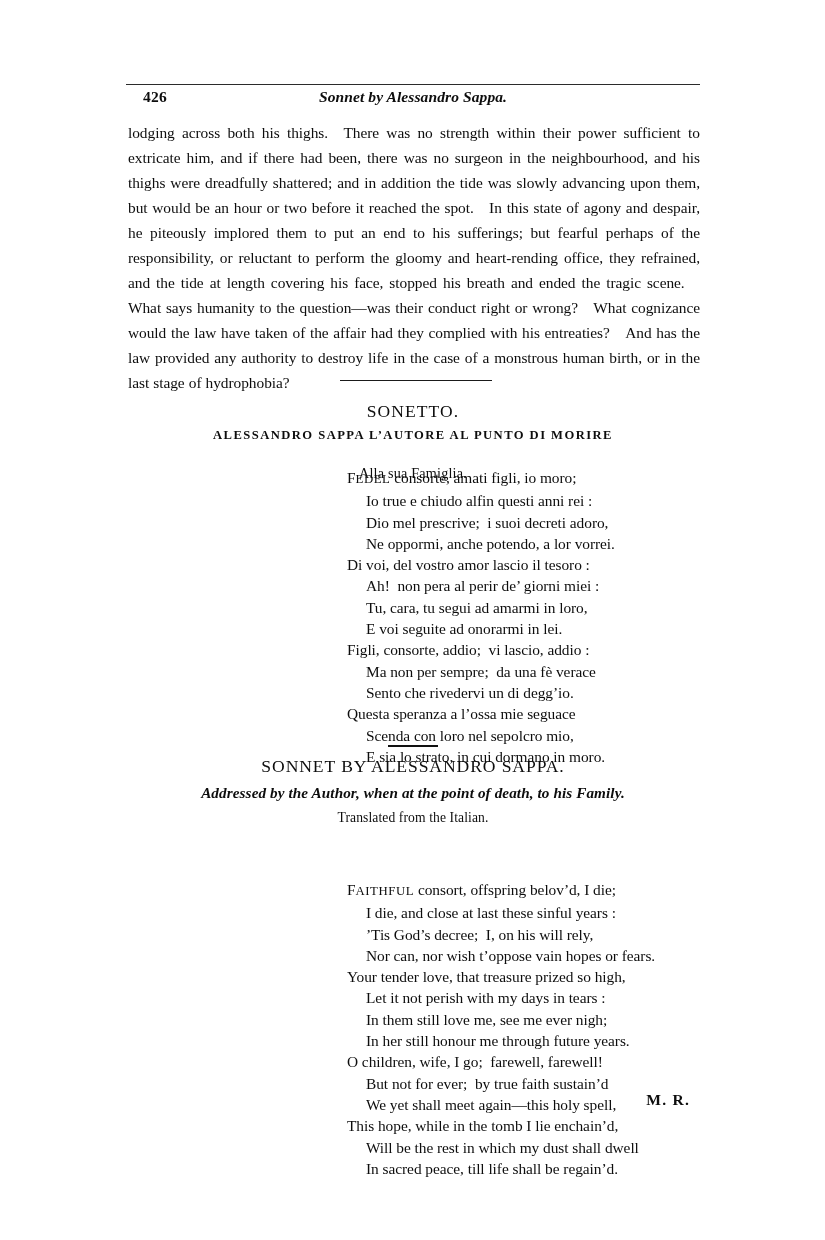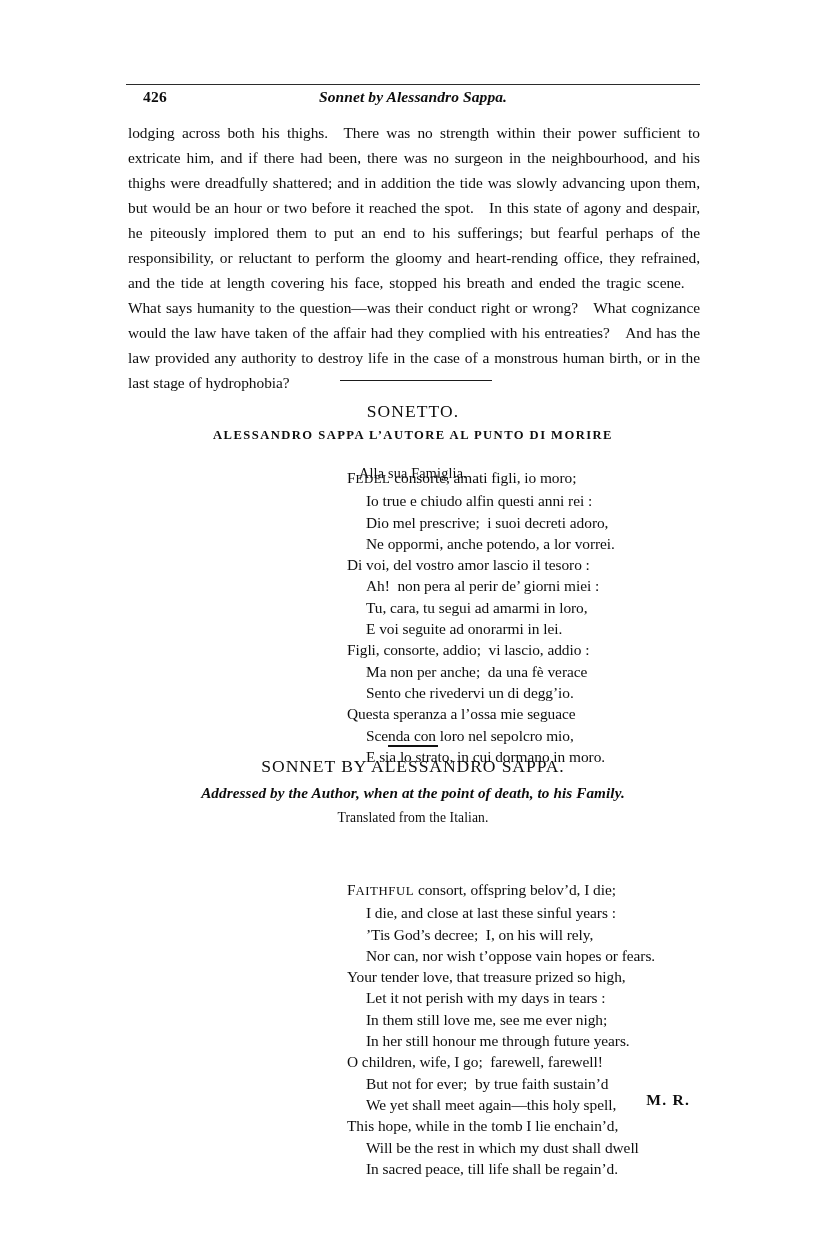--- a/index.html
+++ b/index.html
@@ -211,7 +211,7 @@
     <span class="vline i1">Tu, cara, tu segui ad amarmi in loro,</span>
     <span class="vline i1">E voi seguite ad onorarmi in lei.</span>
     <span class="vline i0">Figli, consorte, addio;  vi lascio, addio :</span>
-    <span class="vline i1">Ma non per anche;  da una fè verace</span>
+    <span class="vline i1">Ma non per sempre;  da una fè verace</span>
     <span class="vline i1">Sento che rivedervi un di degg’io.</span>
     <span class="vline i0">Questa speranza a l’ossa mie seguace</span>
     <span class="vline i1">Scenda con loro nel sepolcro mio,</span>

